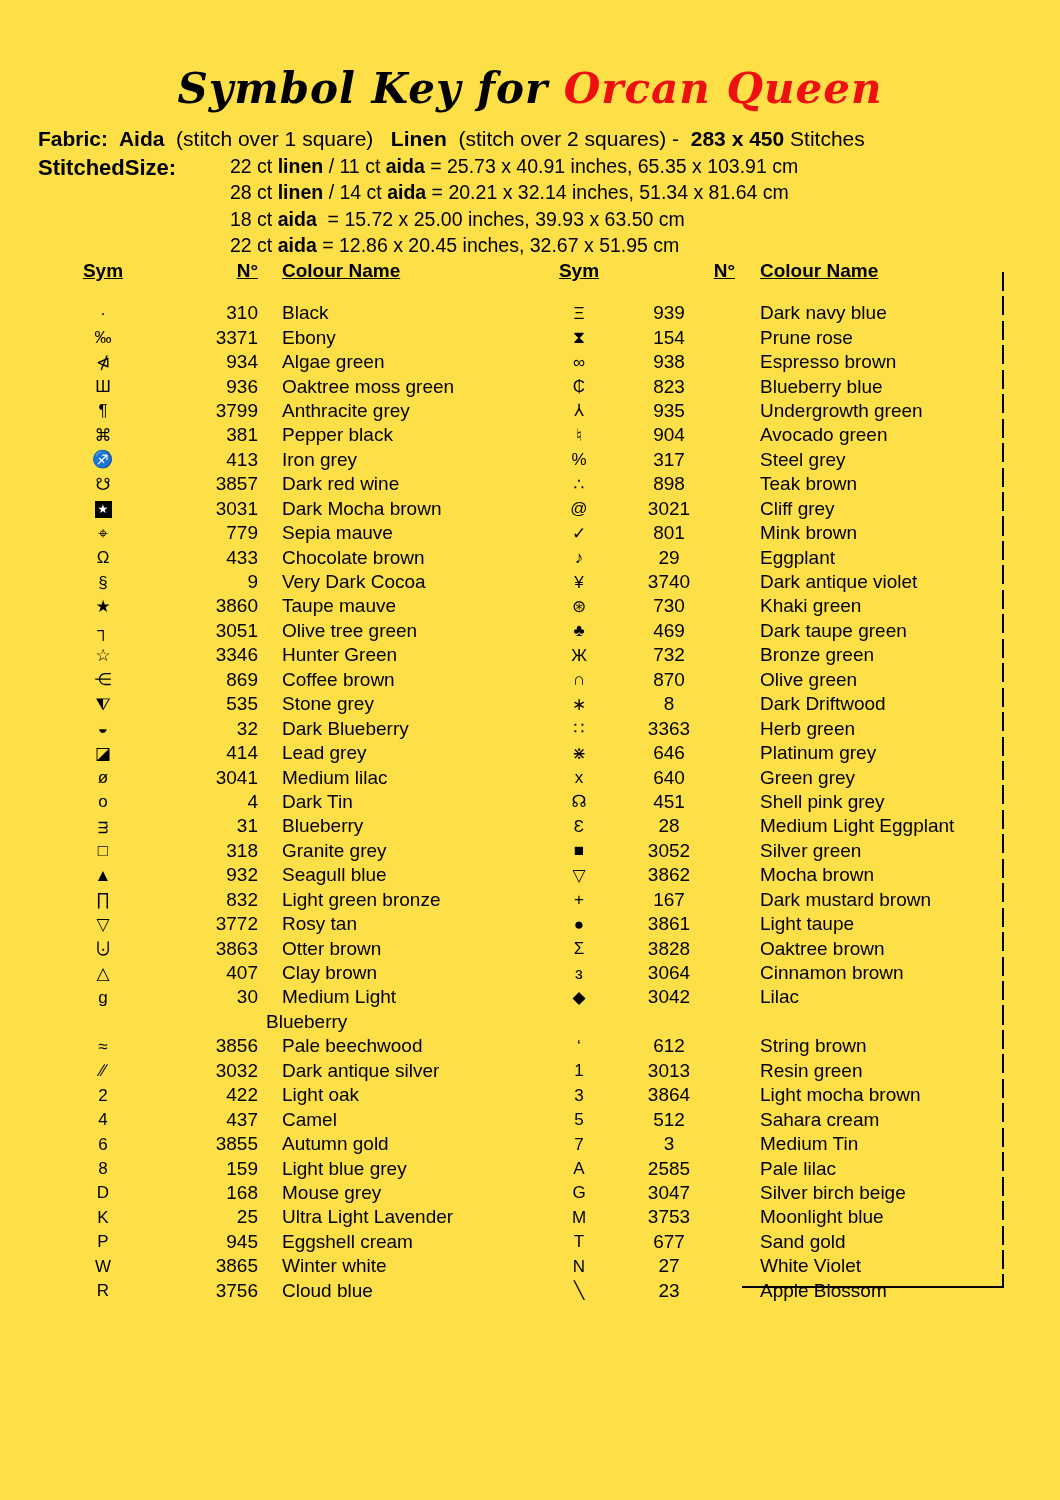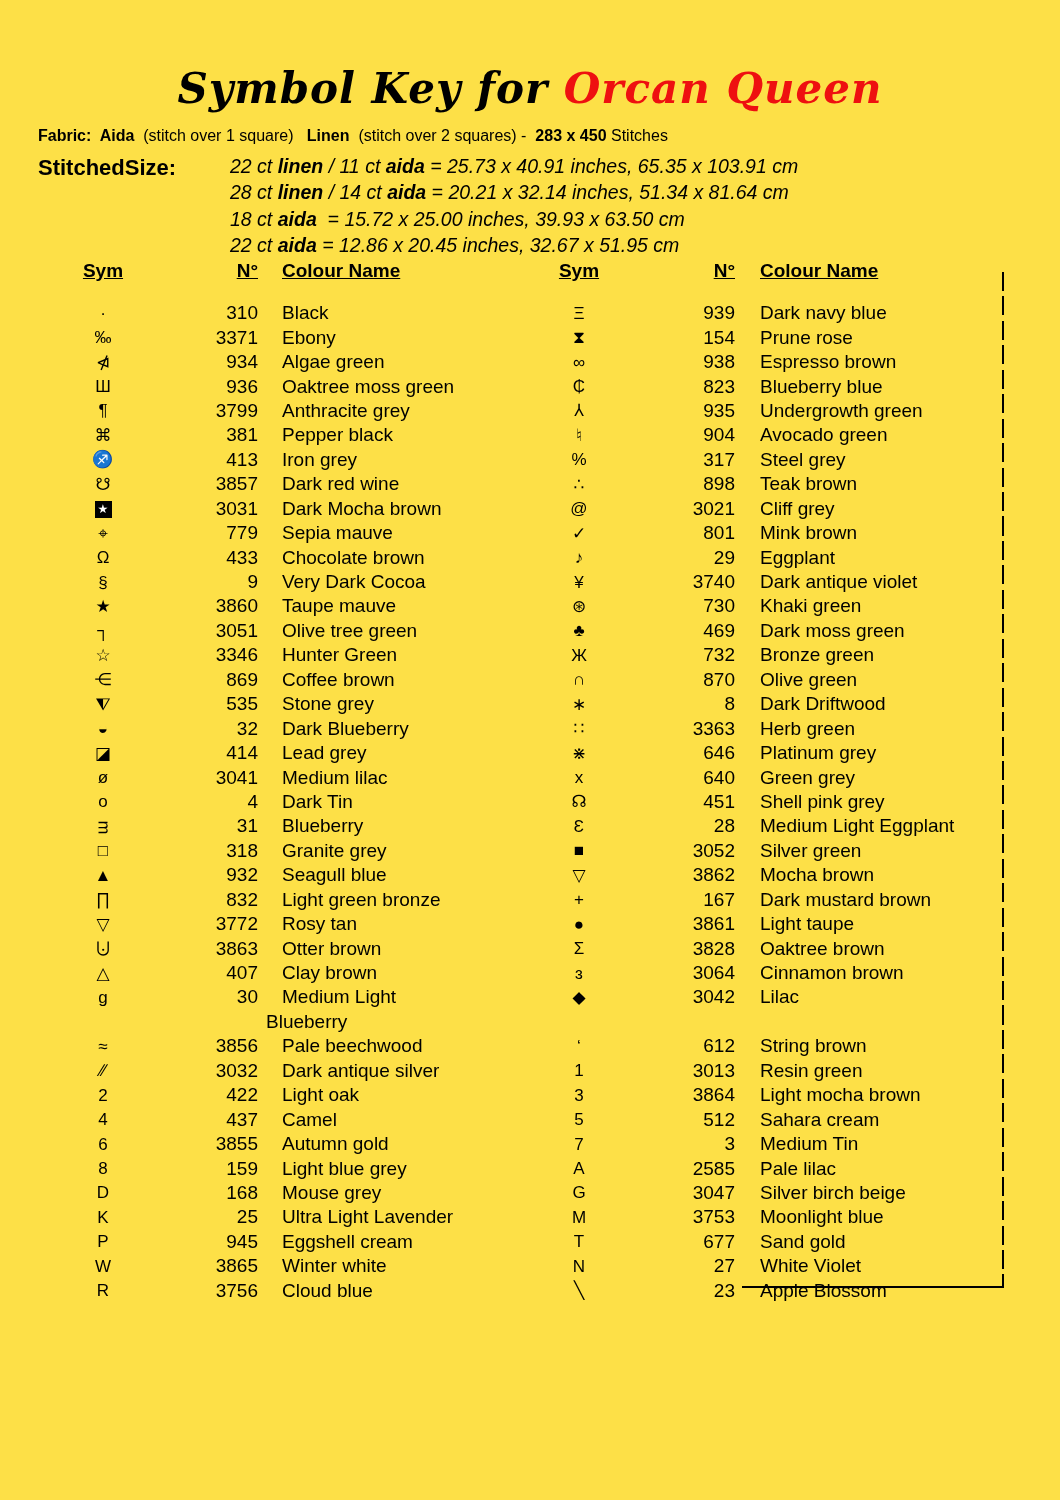--- a/index.html
+++ b/index.html
@@ -14,7 +14,7 @@
   }
   .title .red{color:#ee1010;}
   .fabric{
-    position:absolute;left:38px;top:127px;font-size:16px;white-space:pre-wrap;text-align:center;
+    position:absolute;left:38px;top:127px;font-size:21px;white-space:pre-wrap;text-align:center;
   }
   .size-label{position:absolute;left:38px;top:155px;font-size:22px;font-weight:bold;}
   .size-lines{position:absolute;left:230px;top:155px;font-size:19.5px;}

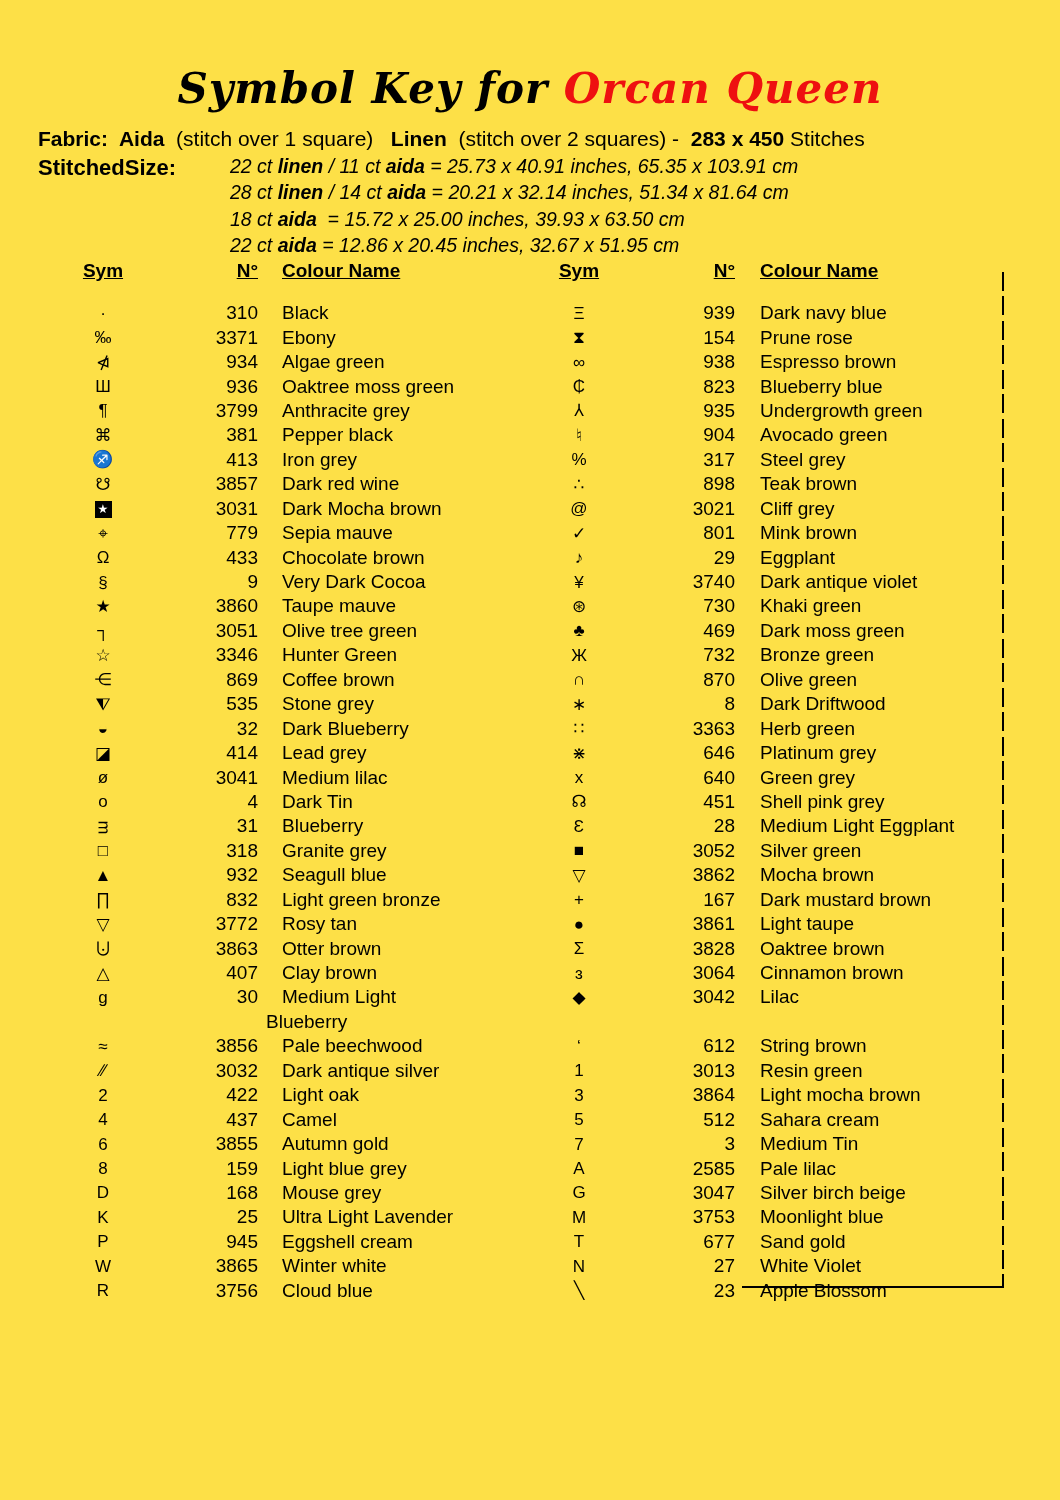--- a/index.html
+++ b/index.html
@@ -18,7 +18,7 @@
   }
   .size-label{position:absolute;left:38px;top:155px;font-size:22px;font-weight:bold;}
   .size-lines{position:absolute;left:230px;top:155px;font-size:19.5px;}
-  .size-lines .sline{height:26.3px;white-space:pre-wrap;font-style:italic;}
+  .size-lines .sline{height:26.3px;white-space:pre-wrap;}
   .keytable{position:absolute;top:258px;left:0;width:100%;}
   .col{position:absolute;top:0;}
   .col-left{left:78px;width:430px;}

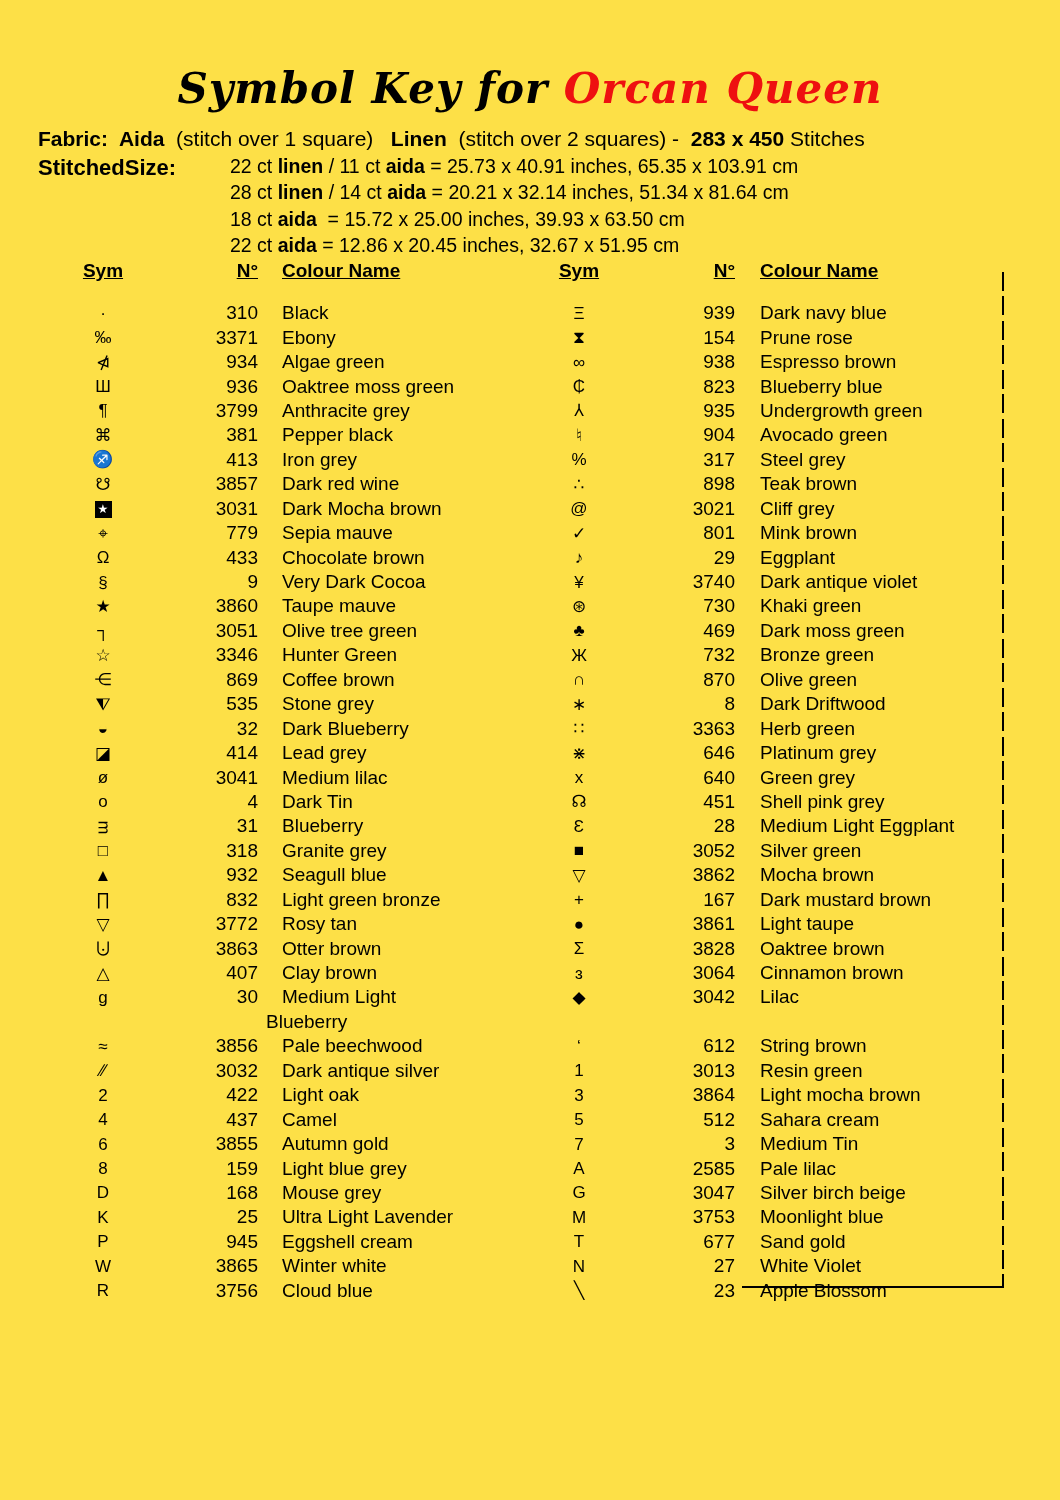--- a/index.html
+++ b/index.html
@@ -29,7 +29,7 @@
   .sym{width:50px;text-align:center;font-size:17px;line-height:1;}
   .col-right .sym{width:48px;}
   .no{width:130px;text-align:right;}
-  .col-right .no{width:132px;}
+  .col-right .no{width:132px;text-align:center;}
   .name{flex:1;padding-left:24px;white-space:nowrap;}
   .col-right .name{padding-left:25px;}
   .row.hdr .sym{font-size:19px;}

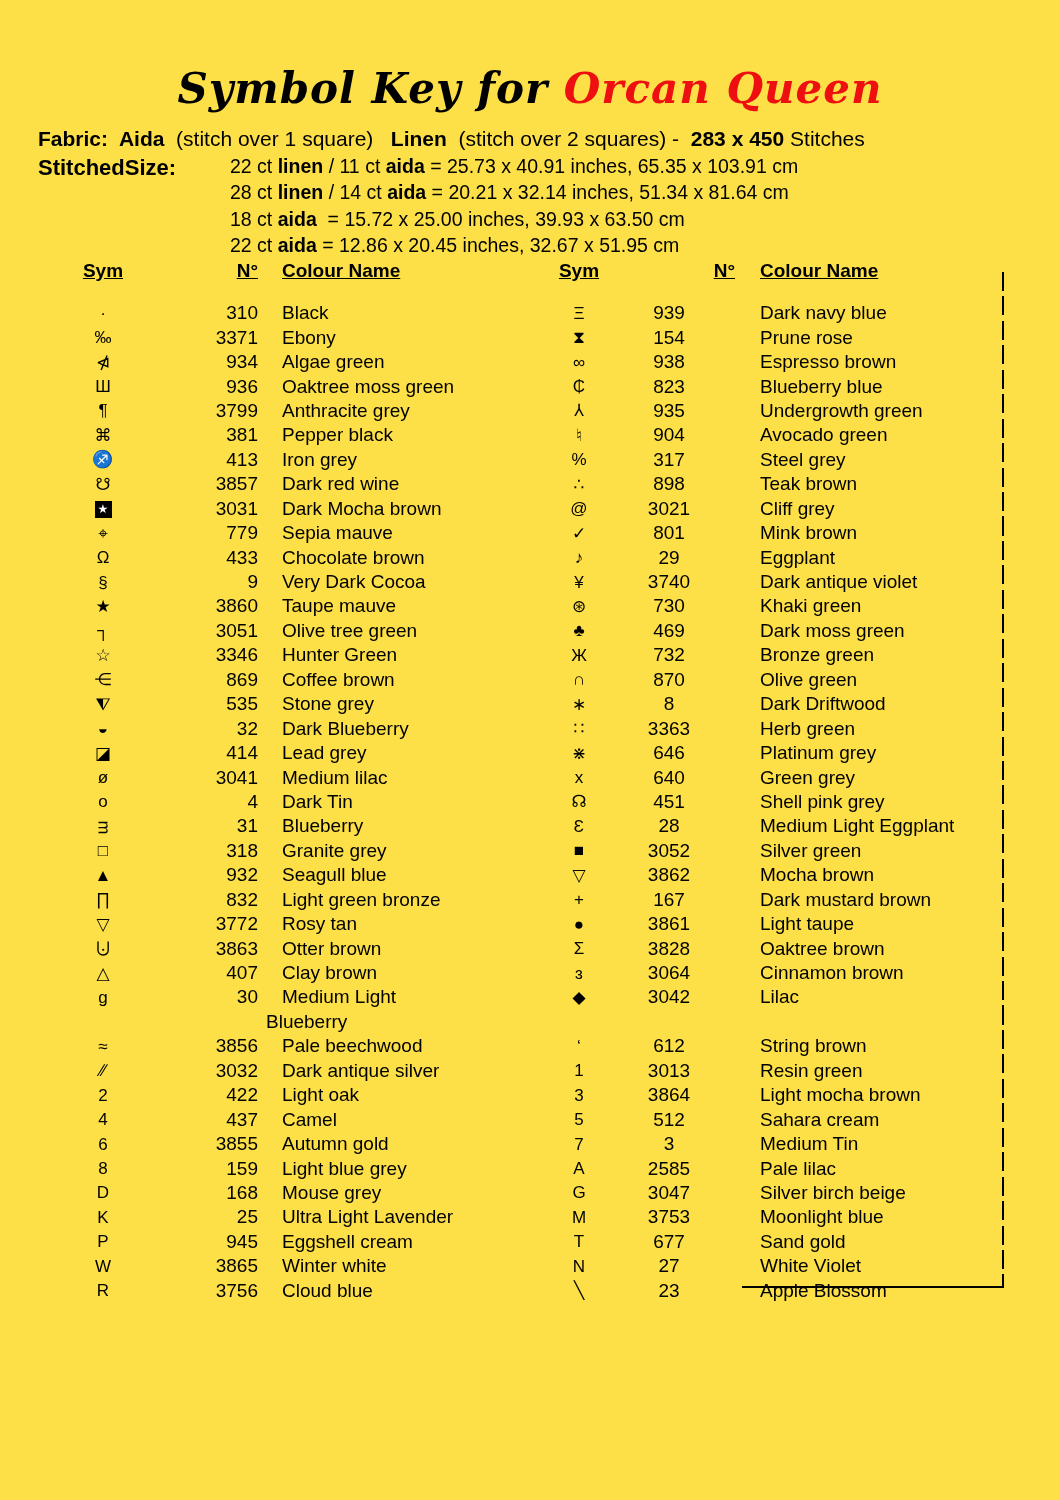--- a/index.html
+++ b/index.html
@@ -352,7 +352,7 @@
           <div class="row">
             <span class="sym">♣</span>
             <span class="no">469</span>
-            <span class="name">Dark moss green</span>
+            <span class="name">Dark taupe green</span>
           </div>
           <div class="row">
             <span class="sym">Ж</span>

